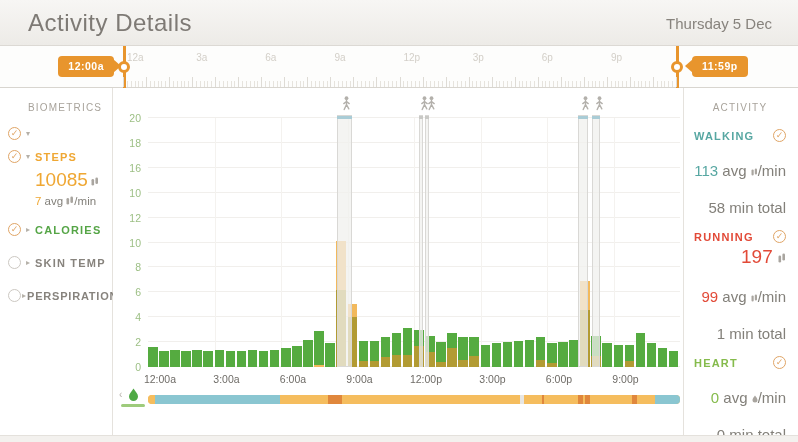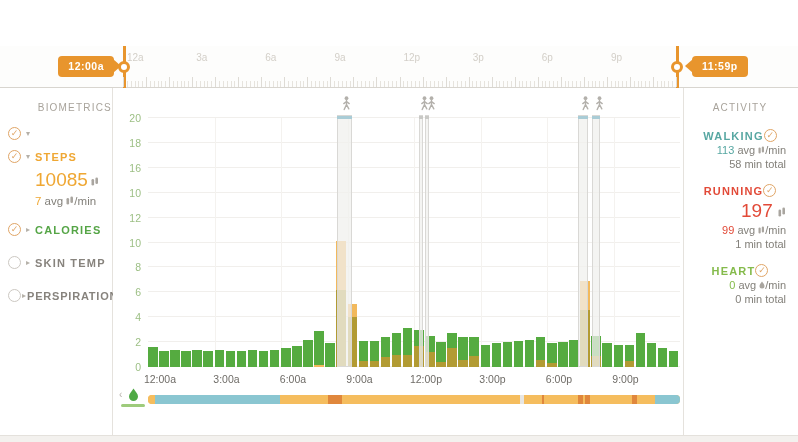--- a/index.html
+++ b/index.html
@@ -77,6 +77,10 @@
 
 <div class="app">
 
+  <div class="header">
+    <div class="title">Activity Details</div>
+    <div class="date">Thursday 5 Dec</div>
+  </div>
 
   <div class="timeline" id="timeline">
     <div class="tl-line" style="left:123px"></div>

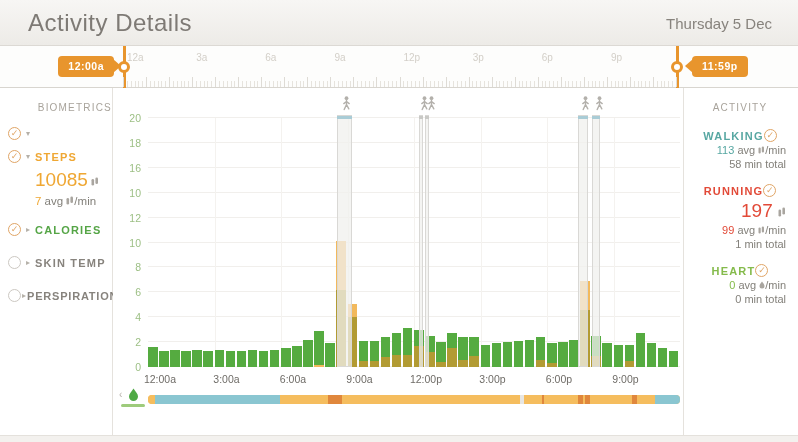--- a/index.html
+++ b/index.html
@@ -27,7 +27,7 @@
   
   .left-panel { position:absolute; left:0; top:88px; width:113px; height:354px; background:#fff; border-right:1px solid #e5e2dd; padding:10px 0 0 0; }
   .right-panel { position:absolute; left:683px; top:88px; width:115px; height:354px; background:#fff; border-left:1px solid #e5e2dd; padding:10px 12px 0 10px; }
-  .panel-heading { font-size:10px; letter-spacing:1.2px; color:#a8a39b; margin:4px 0 14px 28px;text-align:right; }
+  .panel-heading { font-size:10px; letter-spacing:1.2px; color:#a8a39b; margin:4px 0 14px 28px; }
   .right-panel .panel-heading { text-align:center; margin:4px 0 16px 0; }
 
   .bio-item { margin:0 0 10px 8px; }

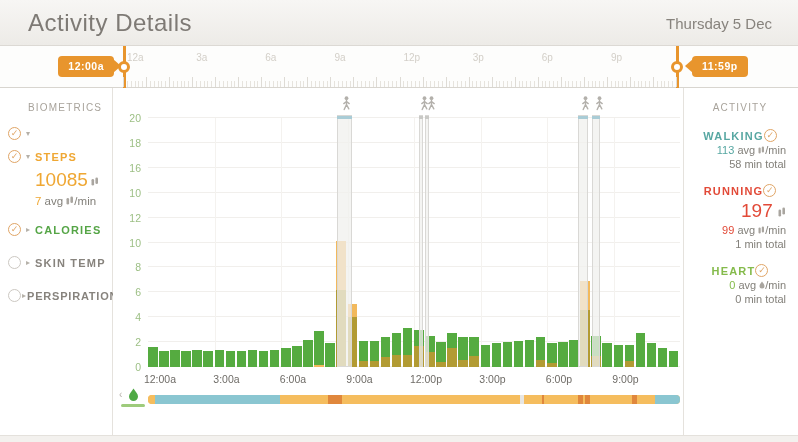--- a/index.html
+++ b/index.html
@@ -42,7 +42,7 @@
   .heart-glyph { color:#9a9792; font-size:10px; }
 
   .act-item { margin-bottom:14px; }
-  .act-head { display:flex; align-items:center; justify-content:center; }
+  .act-head { display:flex; align-items:center; justify-content:space-between; }
   .act-label { font-size:11px; font-weight:bold; letter-spacing:1.2px; }
   .act-val { text-align:right; margin-top:3px; font-size:19px; }
   .act-sub { text-align:right; margin-top:2px; font-size:11px; color:#83807a; }

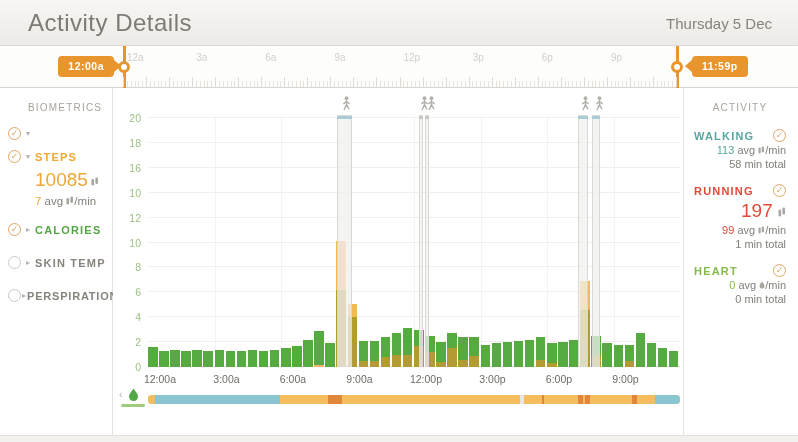--- a/index.html
+++ b/index.html
@@ -45,7 +45,7 @@
   .act-head { display:flex; align-items:center; justify-content:space-between; }
   .act-label { font-size:11px; font-weight:bold; letter-spacing:1.2px; }
   .act-val { text-align:right; margin-top:3px; font-size:19px; }
-  .act-sub { text-align:right; margin-top:2px; font-size:11px; color:#83807a; }
+  .act-sub { text-align:right; margin-top:20px; font-size:15px; color:#83807a; }
   .steps-icon svg, .drop-icon svg { display:inline-block; vertical-align:baseline; }
 
   

